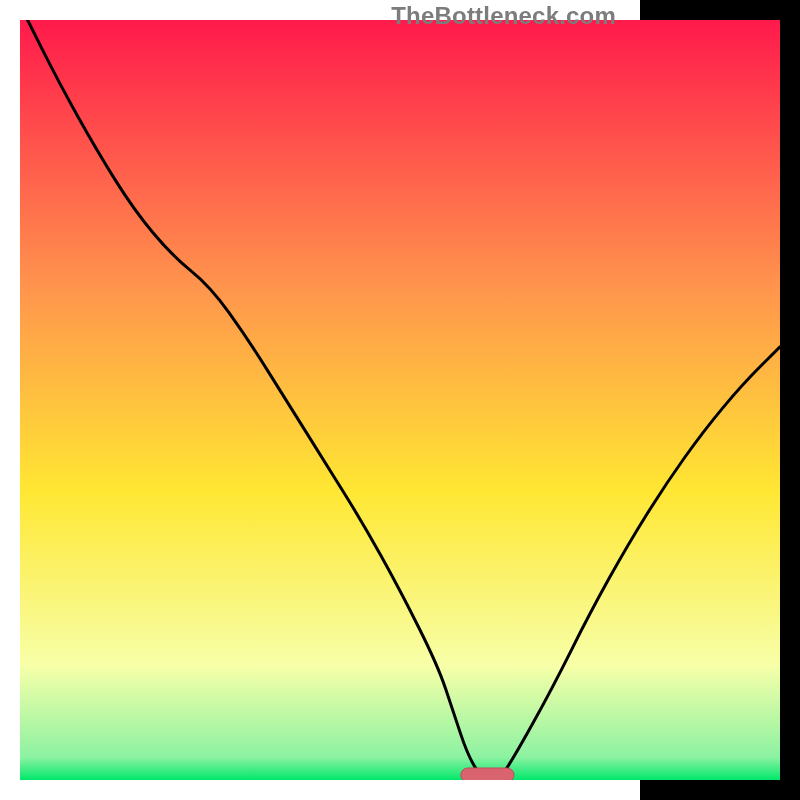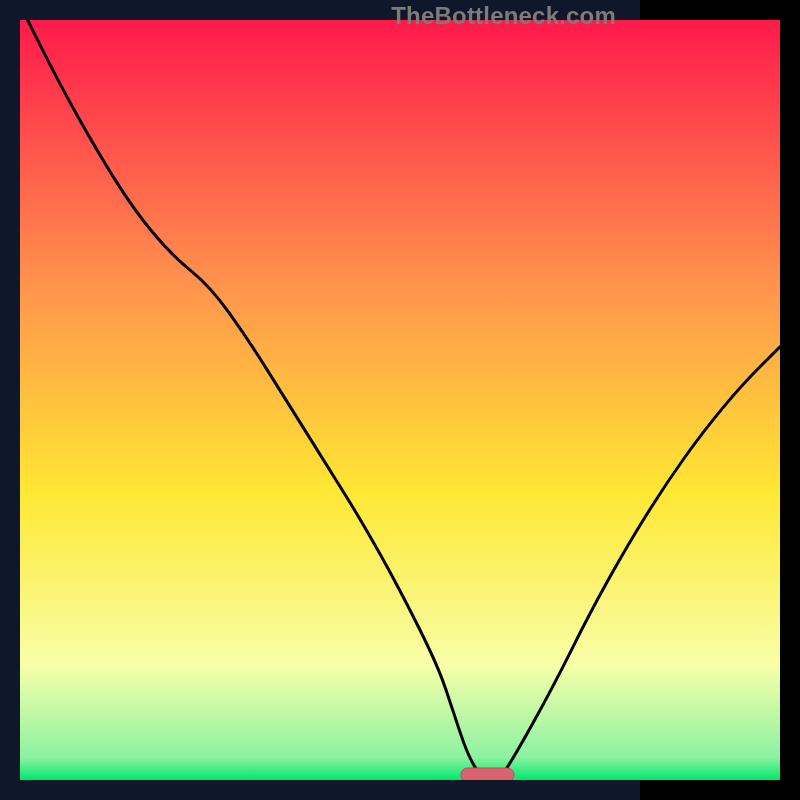--- a/index.html
+++ b/index.html
@@ -15,7 +15,7 @@
     position: absolute;
     left: 0; top: 0;
     width: 640px; height: 800px;
-    background: #0f172a;
+    background: #ffffff;
   }
   .plot {
     position: absolute;

